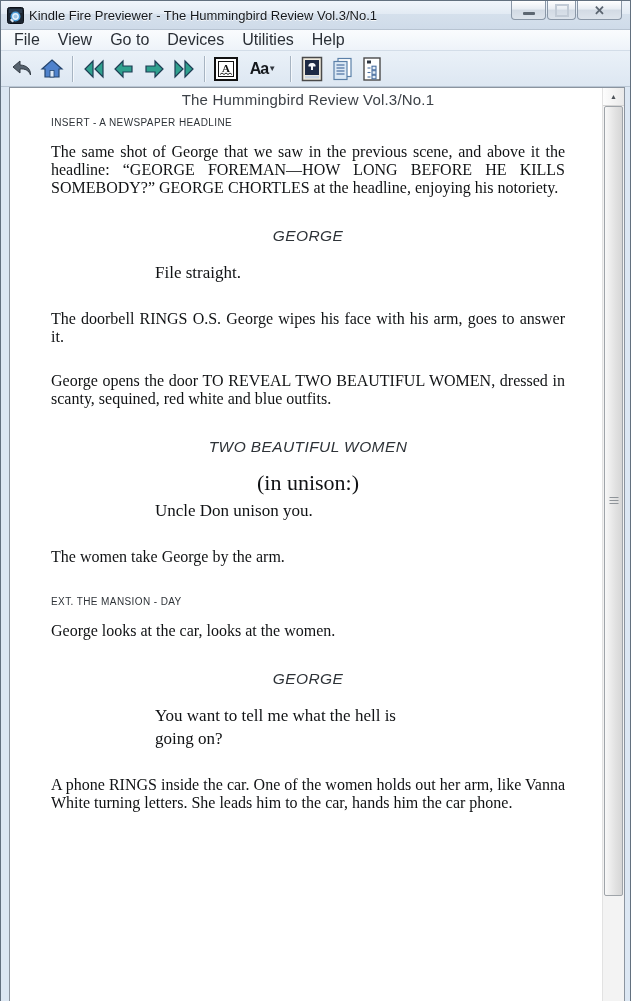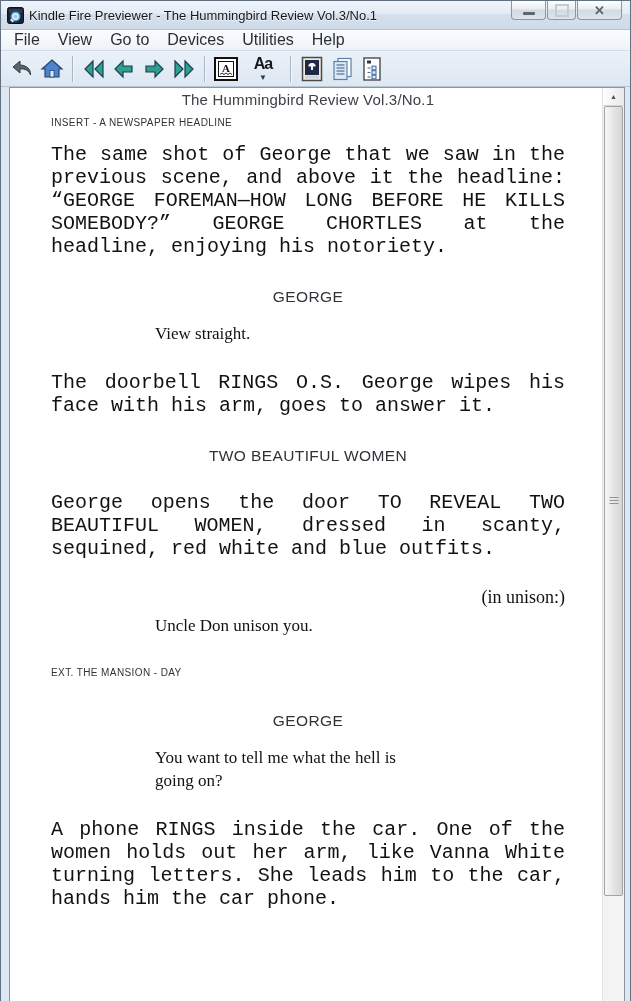--- a/index.html
+++ b/index.html
@@ -74,7 +74,7 @@
     margin:0 5px;flex:0 0 auto;
   }
   .font-btn{
-    width:44px;display:flex;align-items:center;justify-content:center;flex-direction:column;
+    width:44px;display:flex;align-items:center;justify-content:center;
   }
   .font-label{font-size:16px;font-weight:bold;color:#15181c;letter-spacing:-1px;}
   .caret{font-size:8px;color:#30363d;}

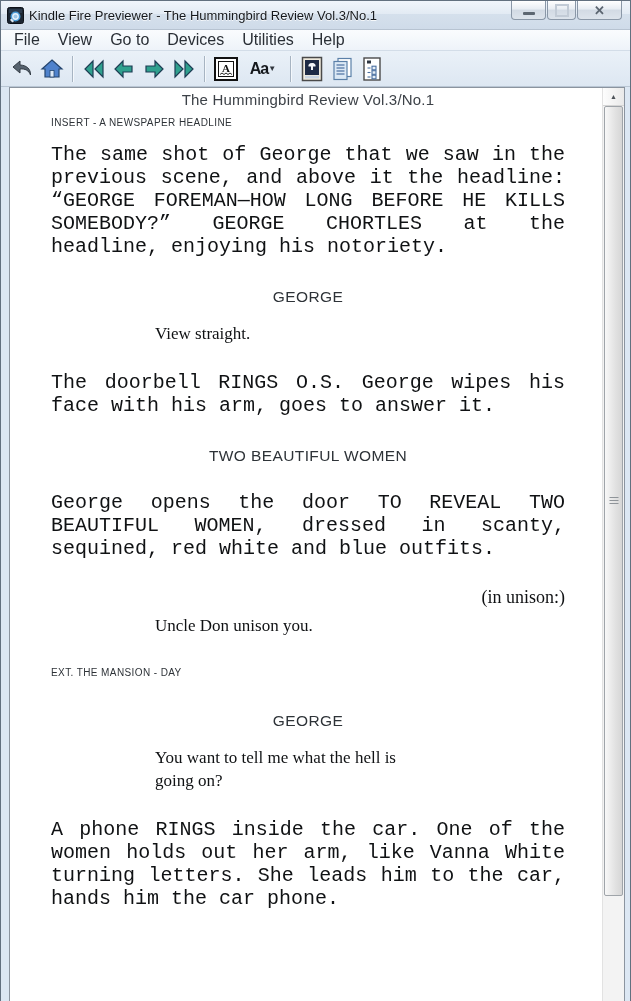--- a/index.html
+++ b/index.html
@@ -106,8 +106,8 @@
     letter-spacing:.4px;white-space:pre-wrap;line-height:19px;
   }
   .action{
-    font-family:Liberation Mono, monospace;
-    font-size:20px;line-height:23px;text-align:justify;
+    font-family:Liberation Serif, serif;
+    font-size:16px;line-height:18px;text-align:justify;
   }
   .scene + .action{margin-top:11px;}
   .character{

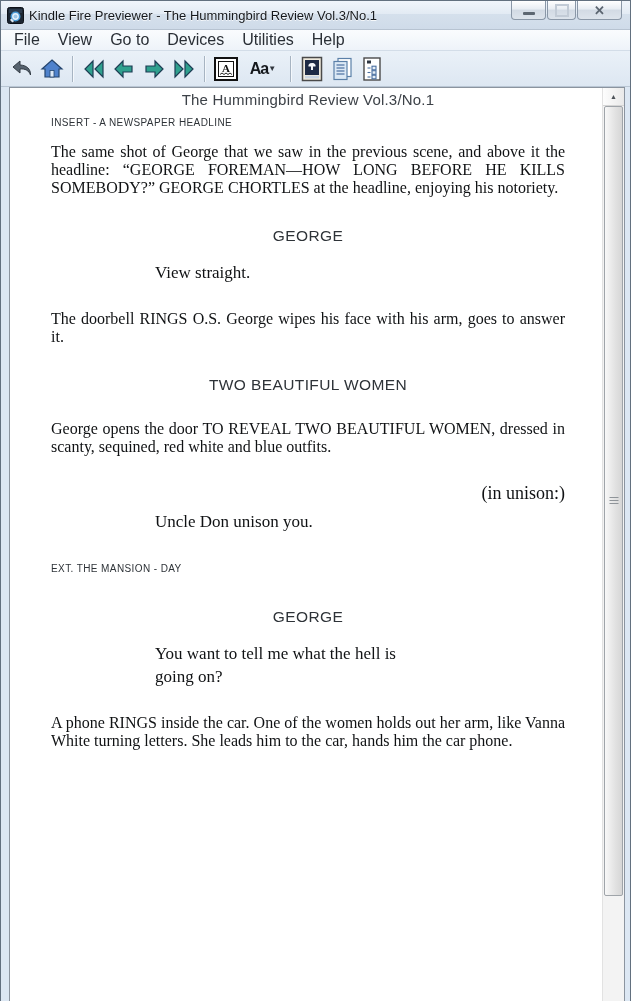--- a/index.html
+++ b/index.html
@@ -115,6 +115,7 @@
     font-size:15.5px;font-weight:400;color:#2e3338;
     letter-spacing:.4px;text-align:center;line-height:19px;
     margin-top:29px;
+    font-style:italic;
   }
   .parenthetical{
     font-family:"Liberation Serif",serif;

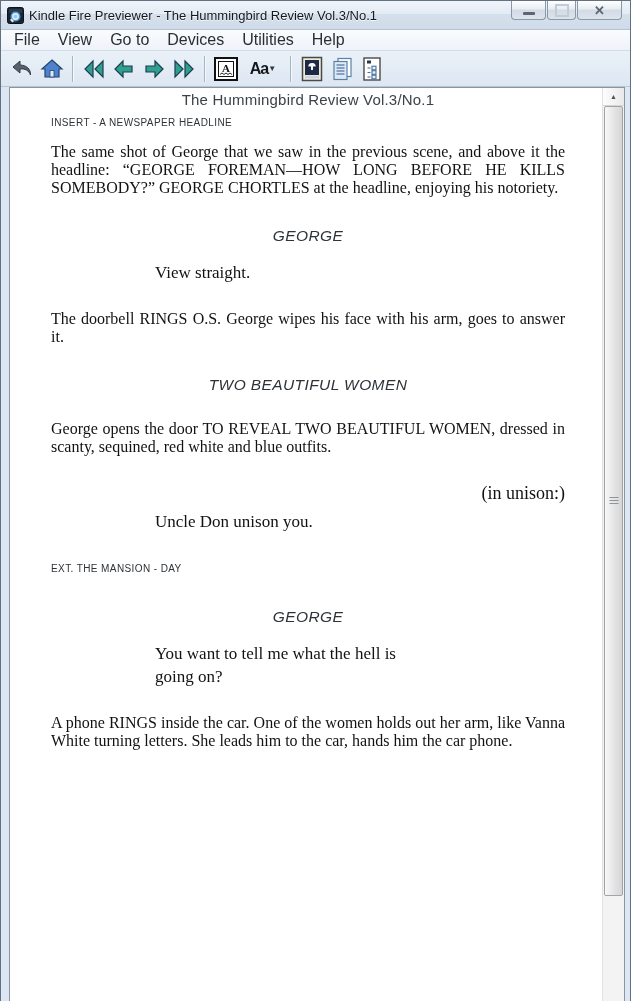--- a/index.html
+++ b/index.html
@@ -305,7 +305,7 @@
           <div class="blk scene">INSERT - A NEWSPAPER HEADLINE</div>
           <div class="blk action">The same shot of George that we saw in the previous scene, and above it the headline: “GEORGE FOREMAN—HOW LONG BEFORE HE KILLS SOMEBODY?” GEORGE CHORTLES at the headline, enjoying his notoriety.</div>
           <div class="blk character">GEORGE</div>
-          <div class="blk dialogue">View straight.</div>
+          <div class="blk dialogue">File straight.</div>
           <div class="blk action">The doorbell RINGS O.S. George wipes his face with his arm, goes to answer it.</div>
           <div class="blk character">TWO BEAUTIFUL WOMEN</div>
           <div class="blk action">George opens the door TO REVEAL TWO BEAUTIFUL WOMEN, dressed in scanty, sequined, red white and blue outfits.</div>

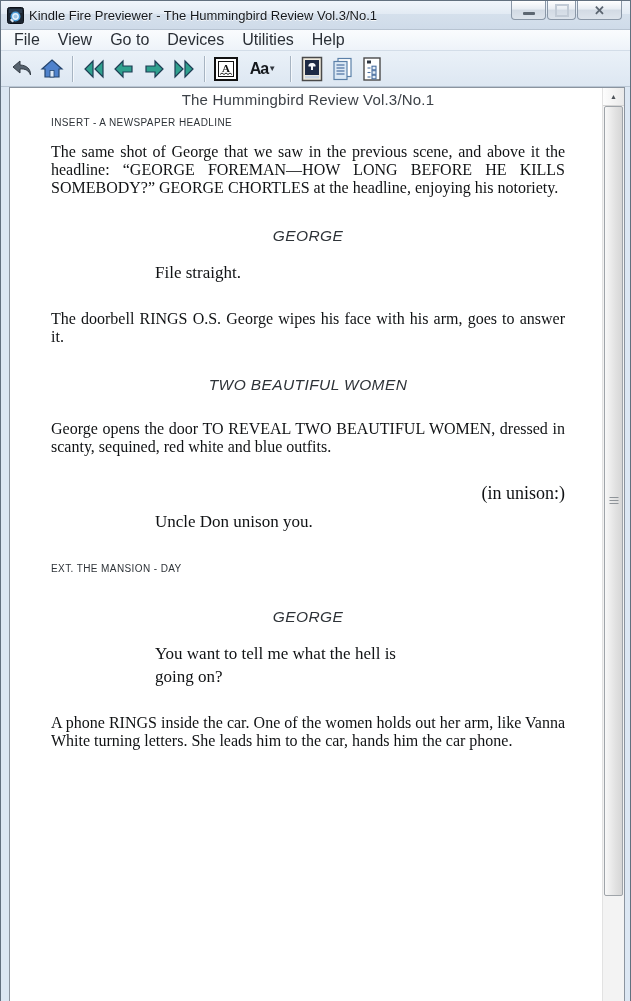--- a/index.html
+++ b/index.html
@@ -307,8 +307,8 @@
           <div class="blk character">GEORGE</div>
           <div class="blk dialogue">File straight.</div>
           <div class="blk action">The doorbell RINGS O.S. George wipes his face with his arm, goes to answer it.</div>
+          <div class="blk action">George opens the door TO REVEAL TWO BEAUTIFUL WOMEN, dressed in scanty, sequined, red white and blue outfits.</div>
           <div class="blk character">TWO BEAUTIFUL WOMEN</div>
-          <div class="blk action">George opens the door TO REVEAL TWO BEAUTIFUL WOMEN, dressed in scanty, sequined, red white and blue outfits.</div>
           <div class="blk parenthetical">(in unison:)</div>
           <div class="blk dialogue">Uncle Don unison you.</div>
           <div class="blk scene">EXT. THE MANSION - DAY</div>

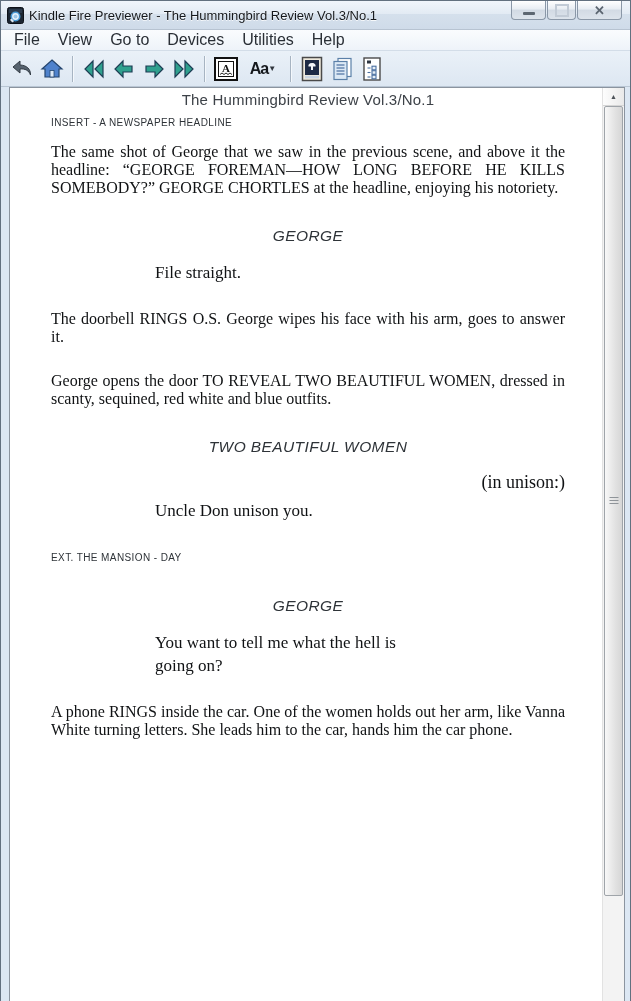--- a/index.html
+++ b/index.html
@@ -119,7 +119,7 @@
   }
   .parenthetical{
     font-family:"Liberation Serif",serif;
-    font-size:18px;text-align:right;line-height:23px;
+    font-size:22px;text-align:center;line-height:23px;
   }
   .character + .parenthetical{margin-top:15px;}
   .dialogue{

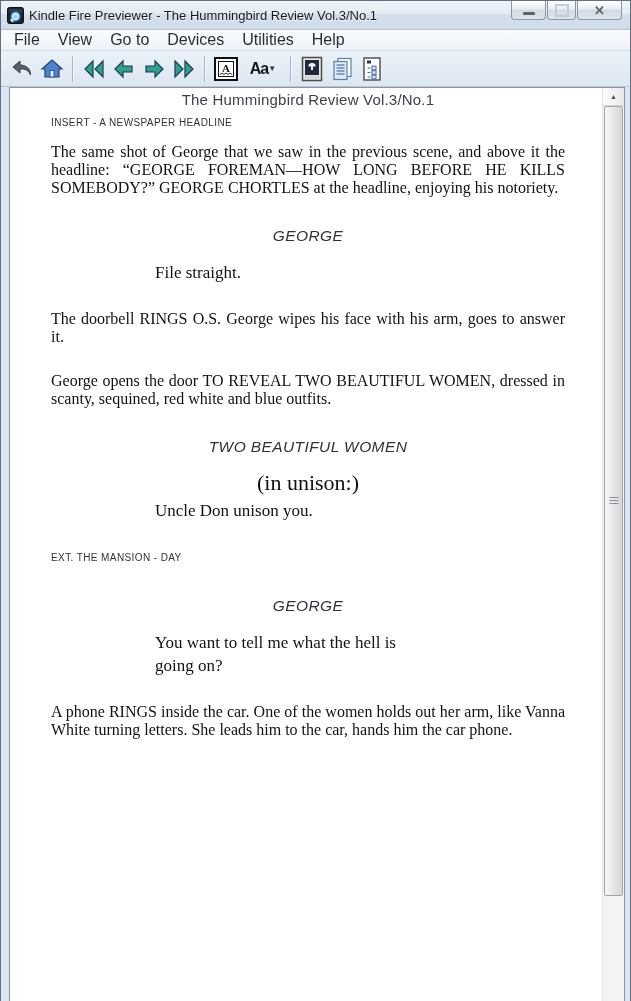--- a/index.html
+++ b/index.html
@@ -311,6 +311,7 @@
           <div class="blk character">TWO BEAUTIFUL WOMEN</div>
           <div class="blk parenthetical">(in unison:)</div>
           <div class="blk dialogue">Uncle Don unison you.</div>
+          <div class="blk action">The women take George by the arm.</div>
           <div class="blk scene">EXT. THE MANSION - DAY</div>
           <div class="blk character">GEORGE</div>
           <div class="blk dialogue">You want to tell me what the hell is going on?</div>

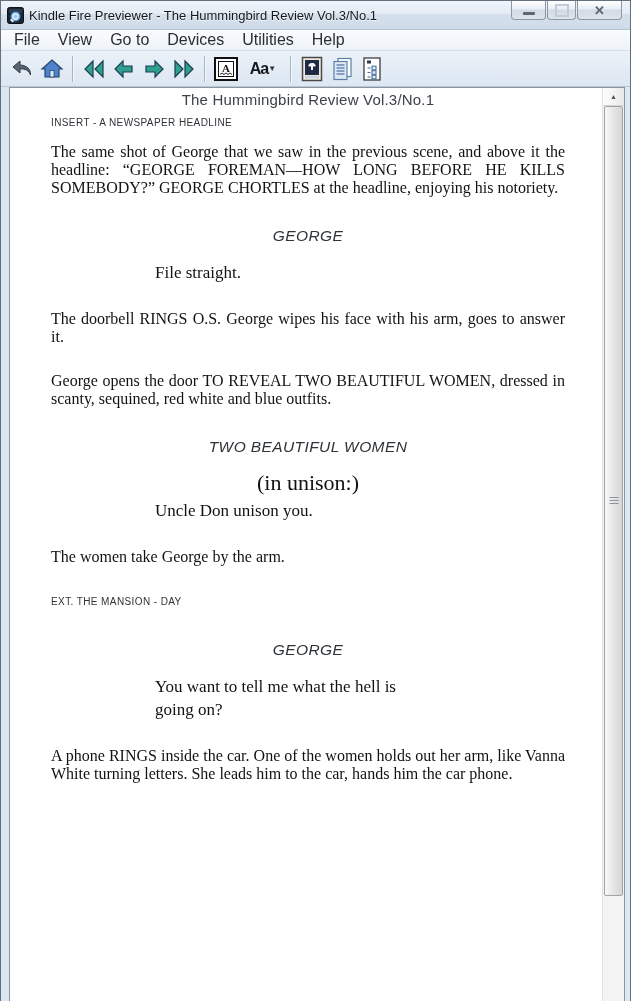--- a/index.html
+++ b/index.html
@@ -313,6 +313,7 @@
           <div class="blk dialogue">Uncle Don unison you.</div>
           <div class="blk action">The women take George by the arm.</div>
           <div class="blk scene">EXT. THE MANSION - DAY</div>
+          <div class="blk action">George looks at the car, looks at the women.</div>
           <div class="blk character">GEORGE</div>
           <div class="blk dialogue">You want to tell me what the hell is going on?</div>
           <div class="blk action">A phone RINGS inside the car. One of the women holds out her arm, like Vanna White turning letters. She leads him to the car, hands him the car phone.</div>

